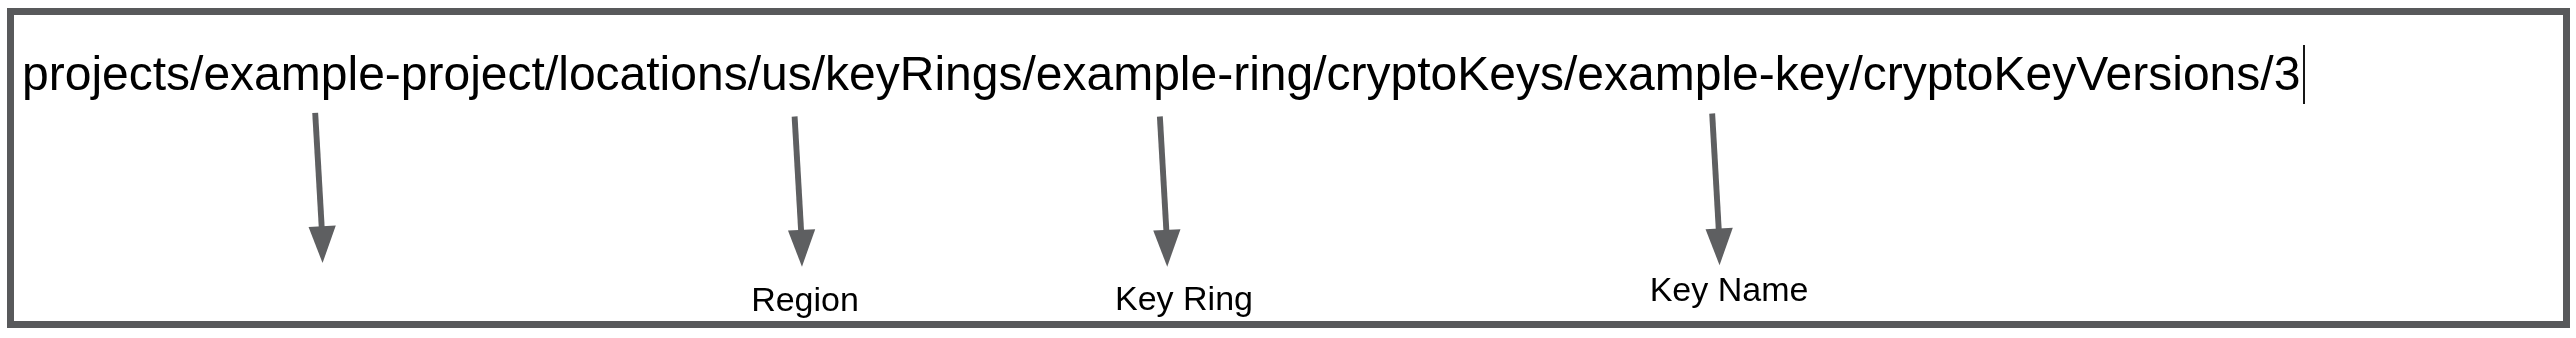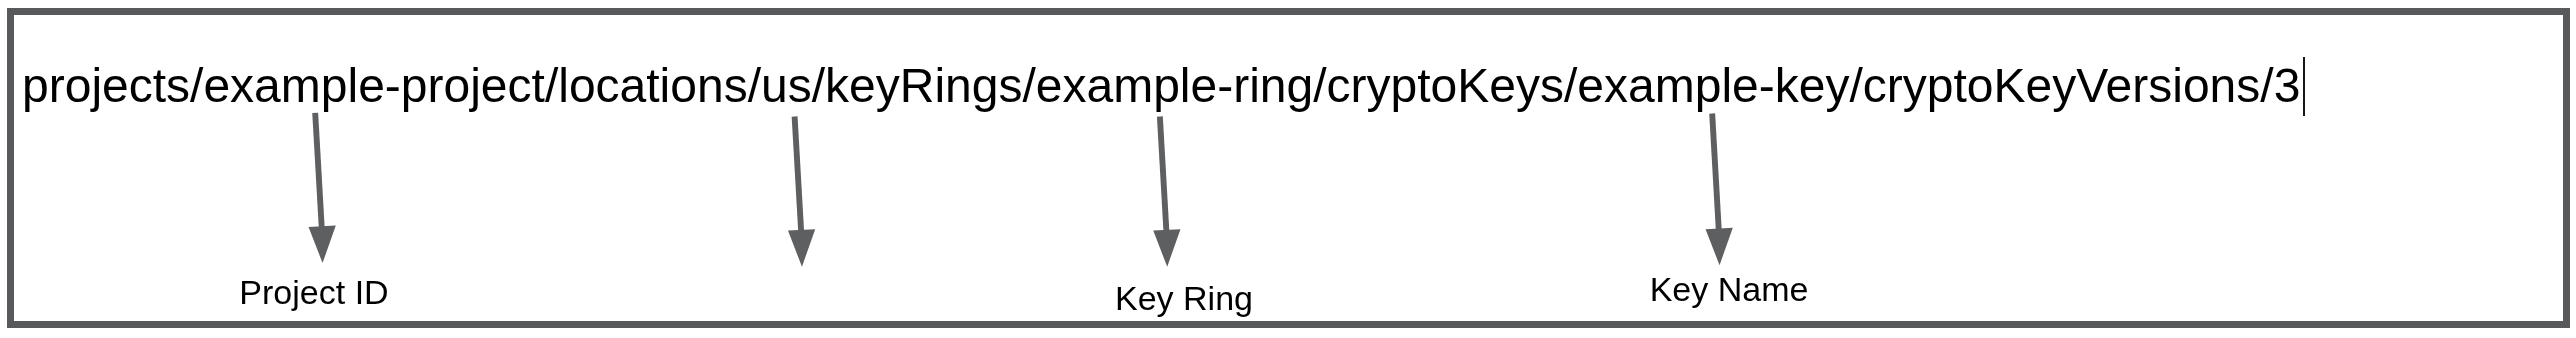--- a/index.html
+++ b/index.html
@@ -37,7 +37,6 @@
     display: flex;
     align-items: center;
     white-space: nowrap;
-    margin-top: 12px;
   }
   .path-text {
     font-size: 48px;

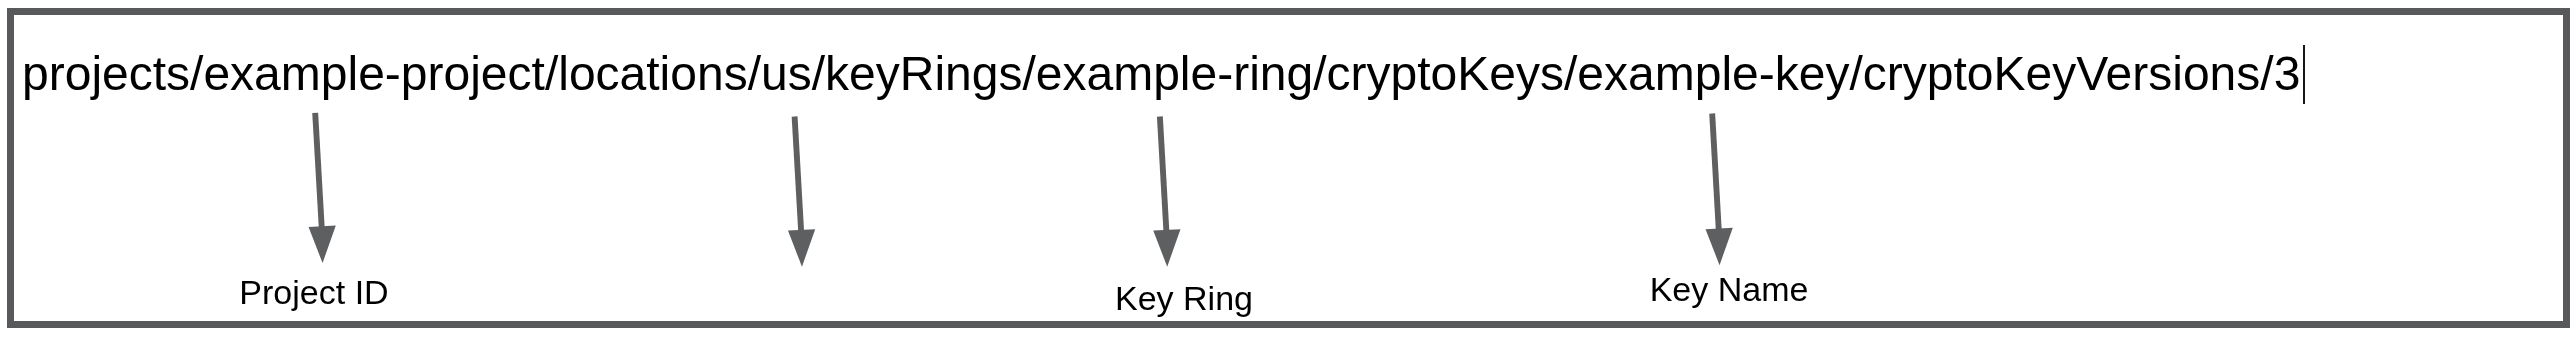--- a/index.html
+++ b/index.html
@@ -105,7 +105,6 @@
     </g>
   </svg>
 
-  <div class="ann-label ann-project">Project ID</div>
 
 
   <div class="ann-label ann-keyname">Key Name</div>

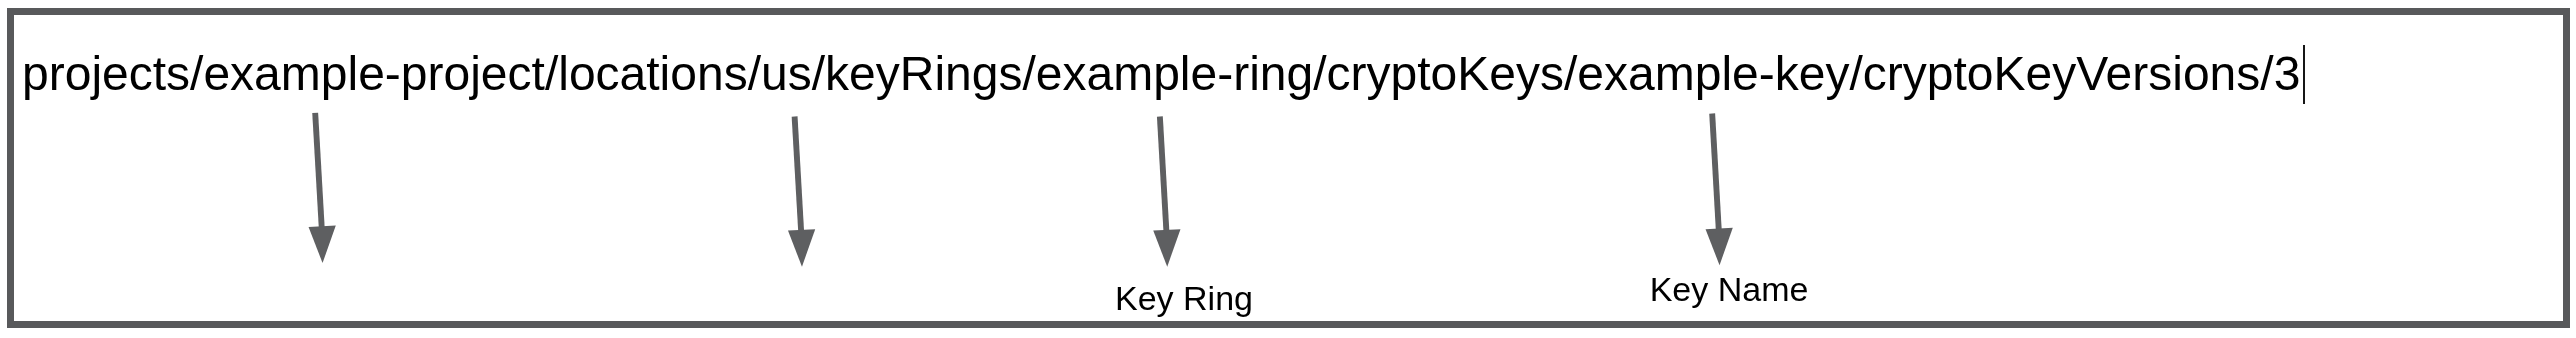--- a/index.html
+++ b/index.html
@@ -106,6 +106,7 @@
   </svg>
 
 
+  <div class="ann-label ann-region">Region</div>
 
   <div class="ann-label ann-keyname">Key Name</div>
 

